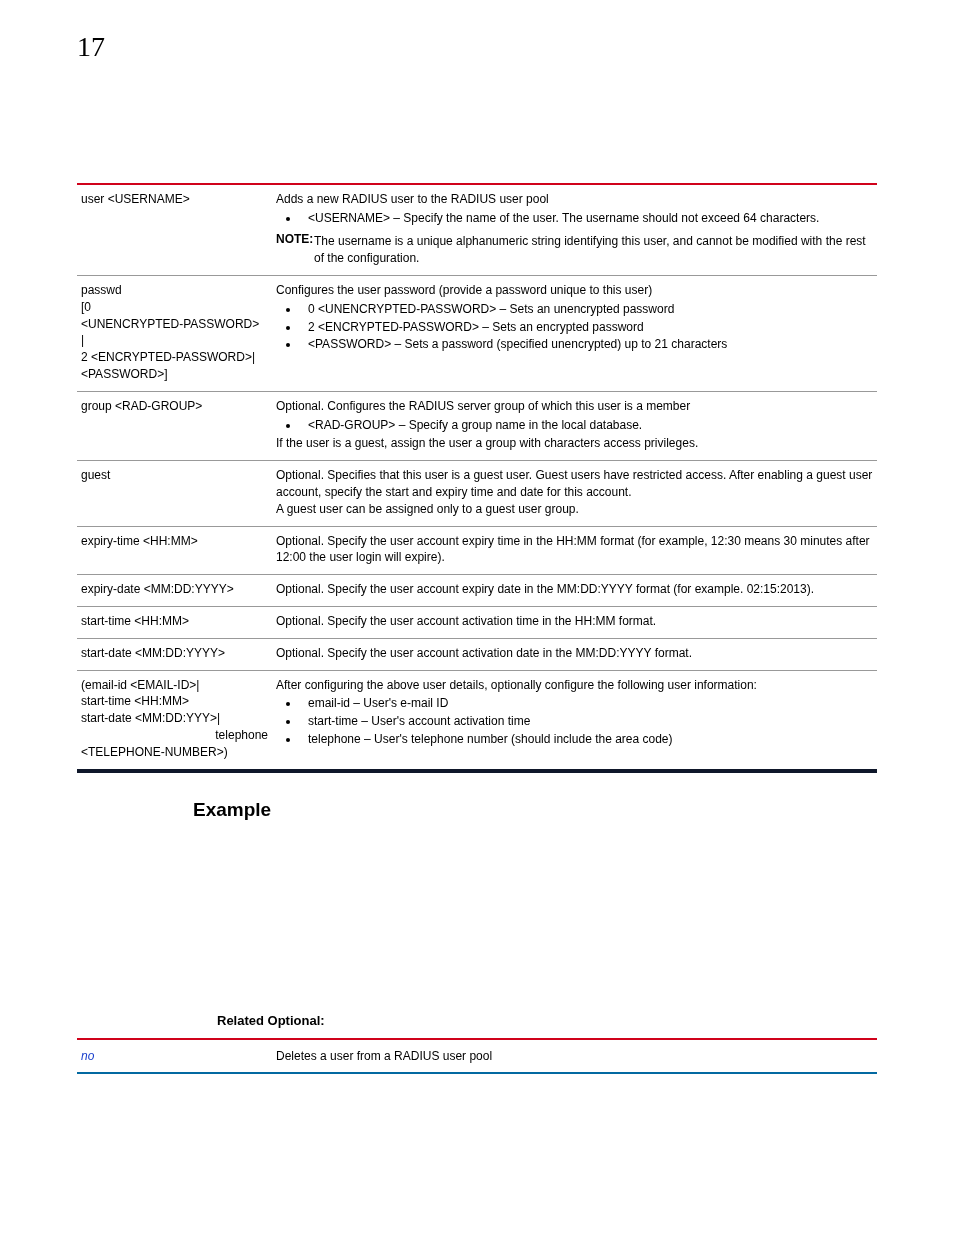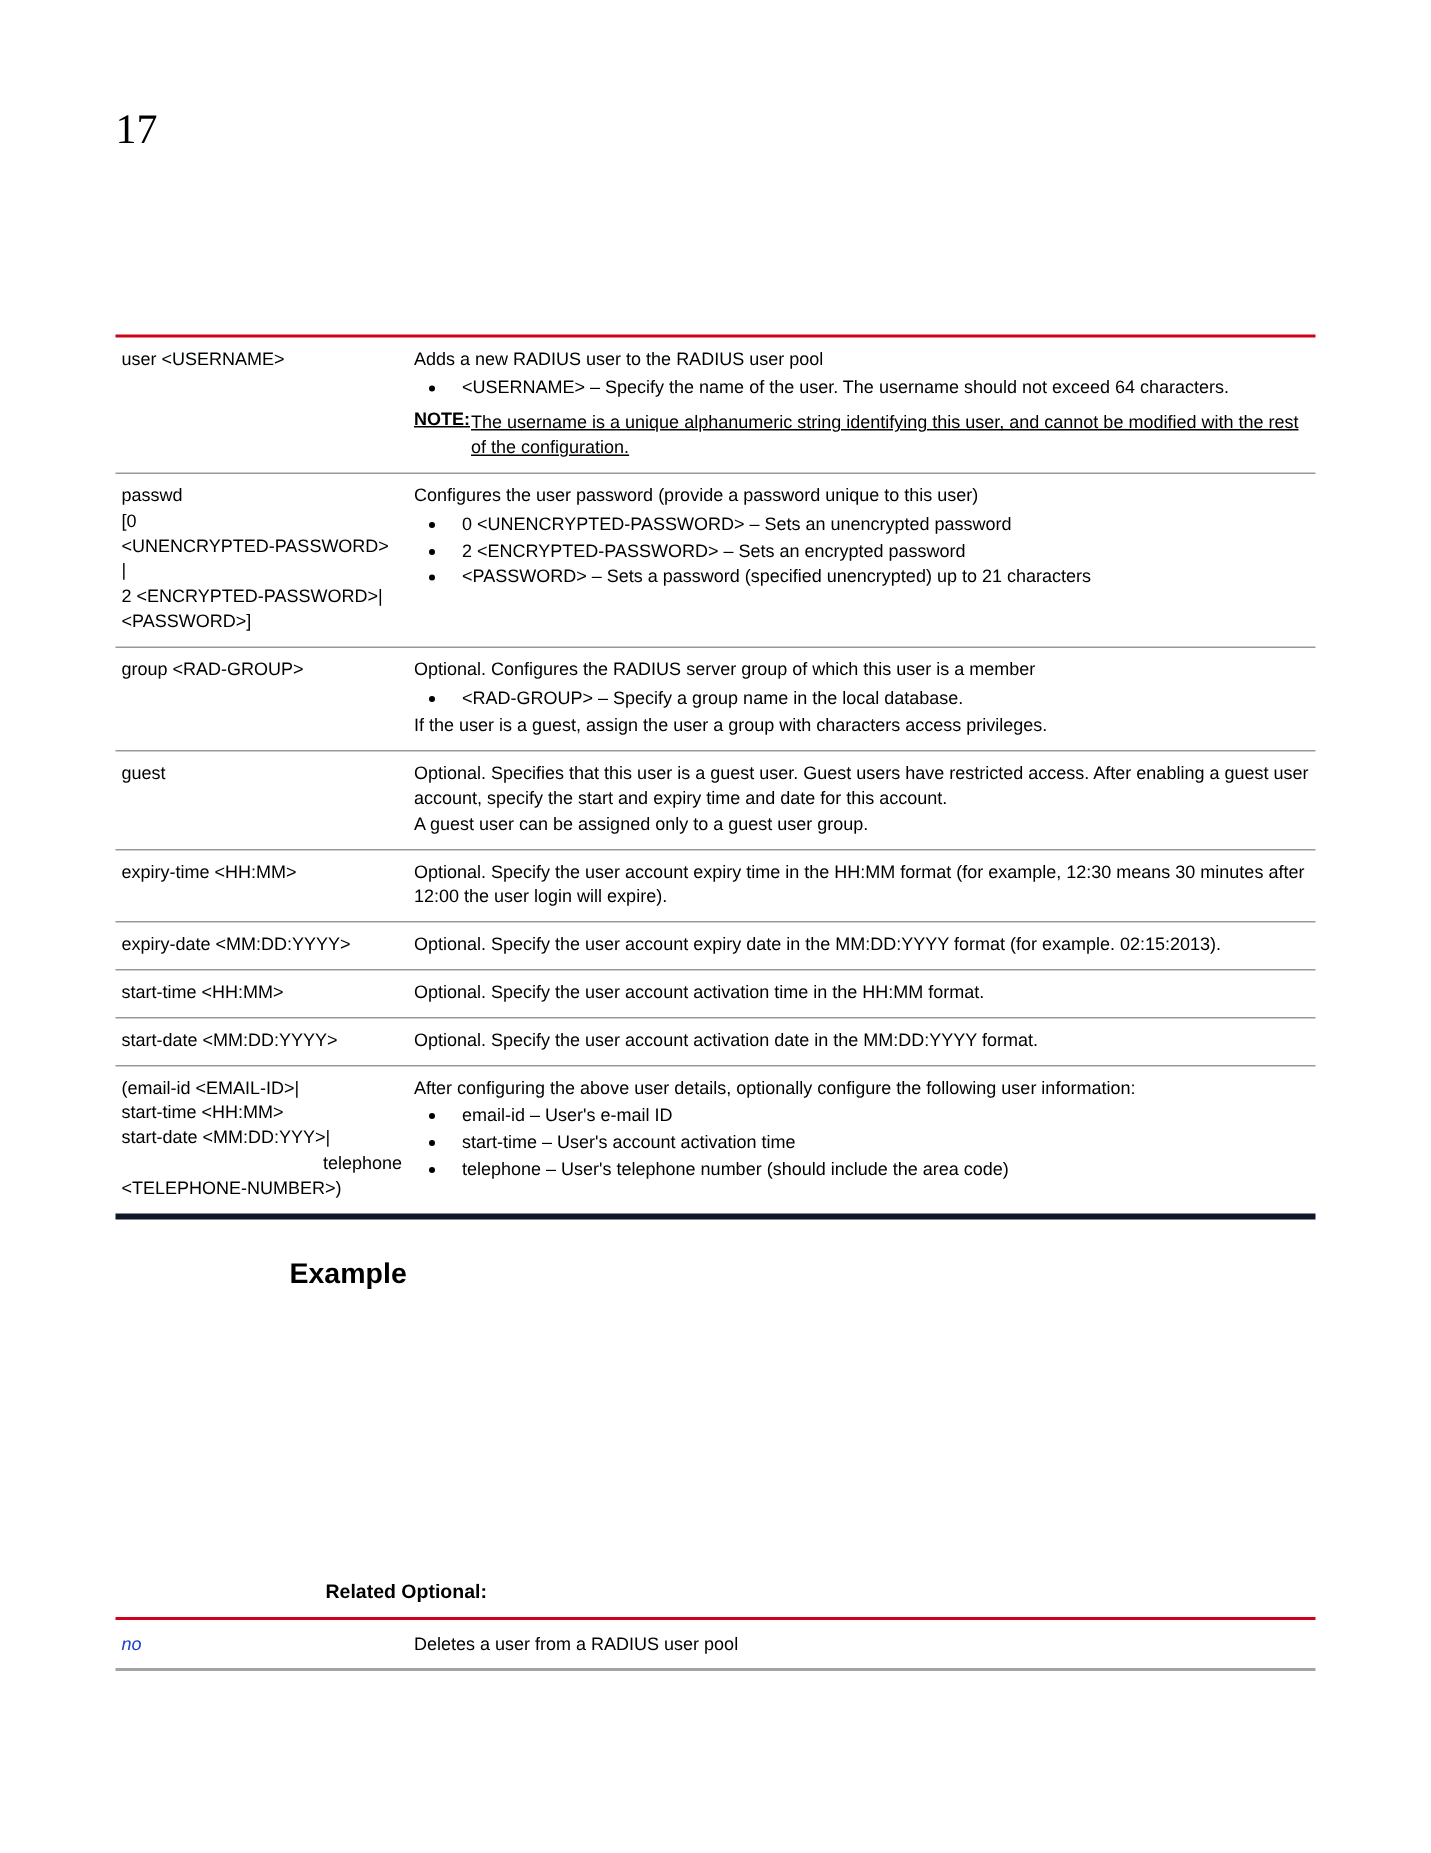--- a/index.html
+++ b/index.html
@@ -12,7 +12,7 @@
     width: 954px;
   }
   .page {
-    padding: 71px 77px 60px 77px;
+    padding: 31px 77px 60px 77px;
   }
   .pagenum {
     font-family: Georgia, 'Times New Roman', serif;

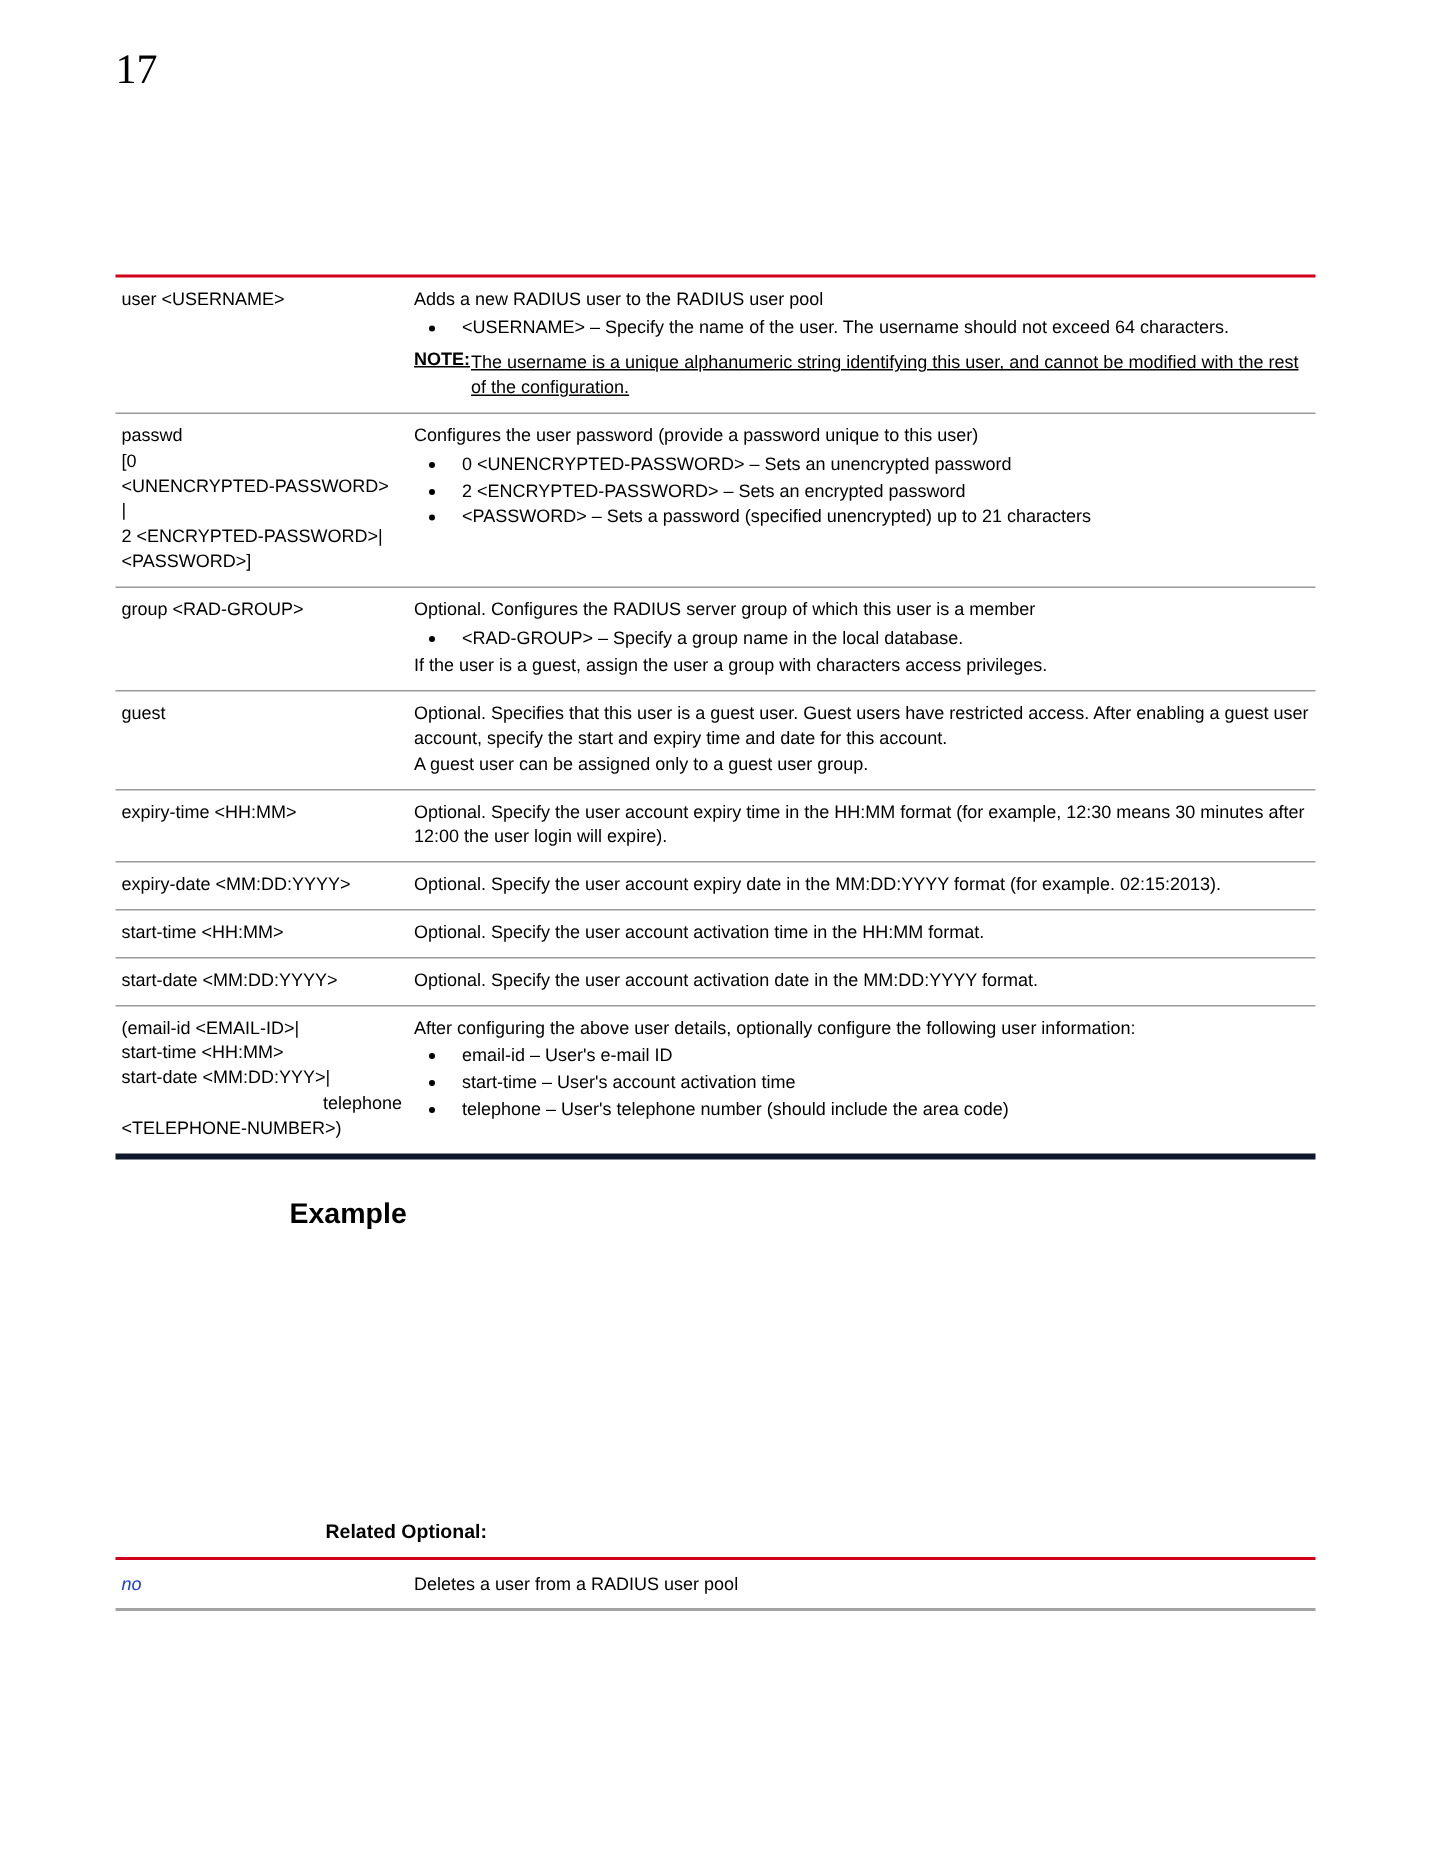--- a/index.html
+++ b/index.html
@@ -49,7 +49,7 @@
     margin: 0 0 1px 0;
     padding-left: 8px;
   }
-  .note-row { margin-top: 4px; text-decoration: underline; }
+  .note-row { margin-top: 4px; }
   .note-label { font-weight: bold; }
   .note-text { display: block; padding-left: 38px; margin-top: -14px; }
   .example-heading {

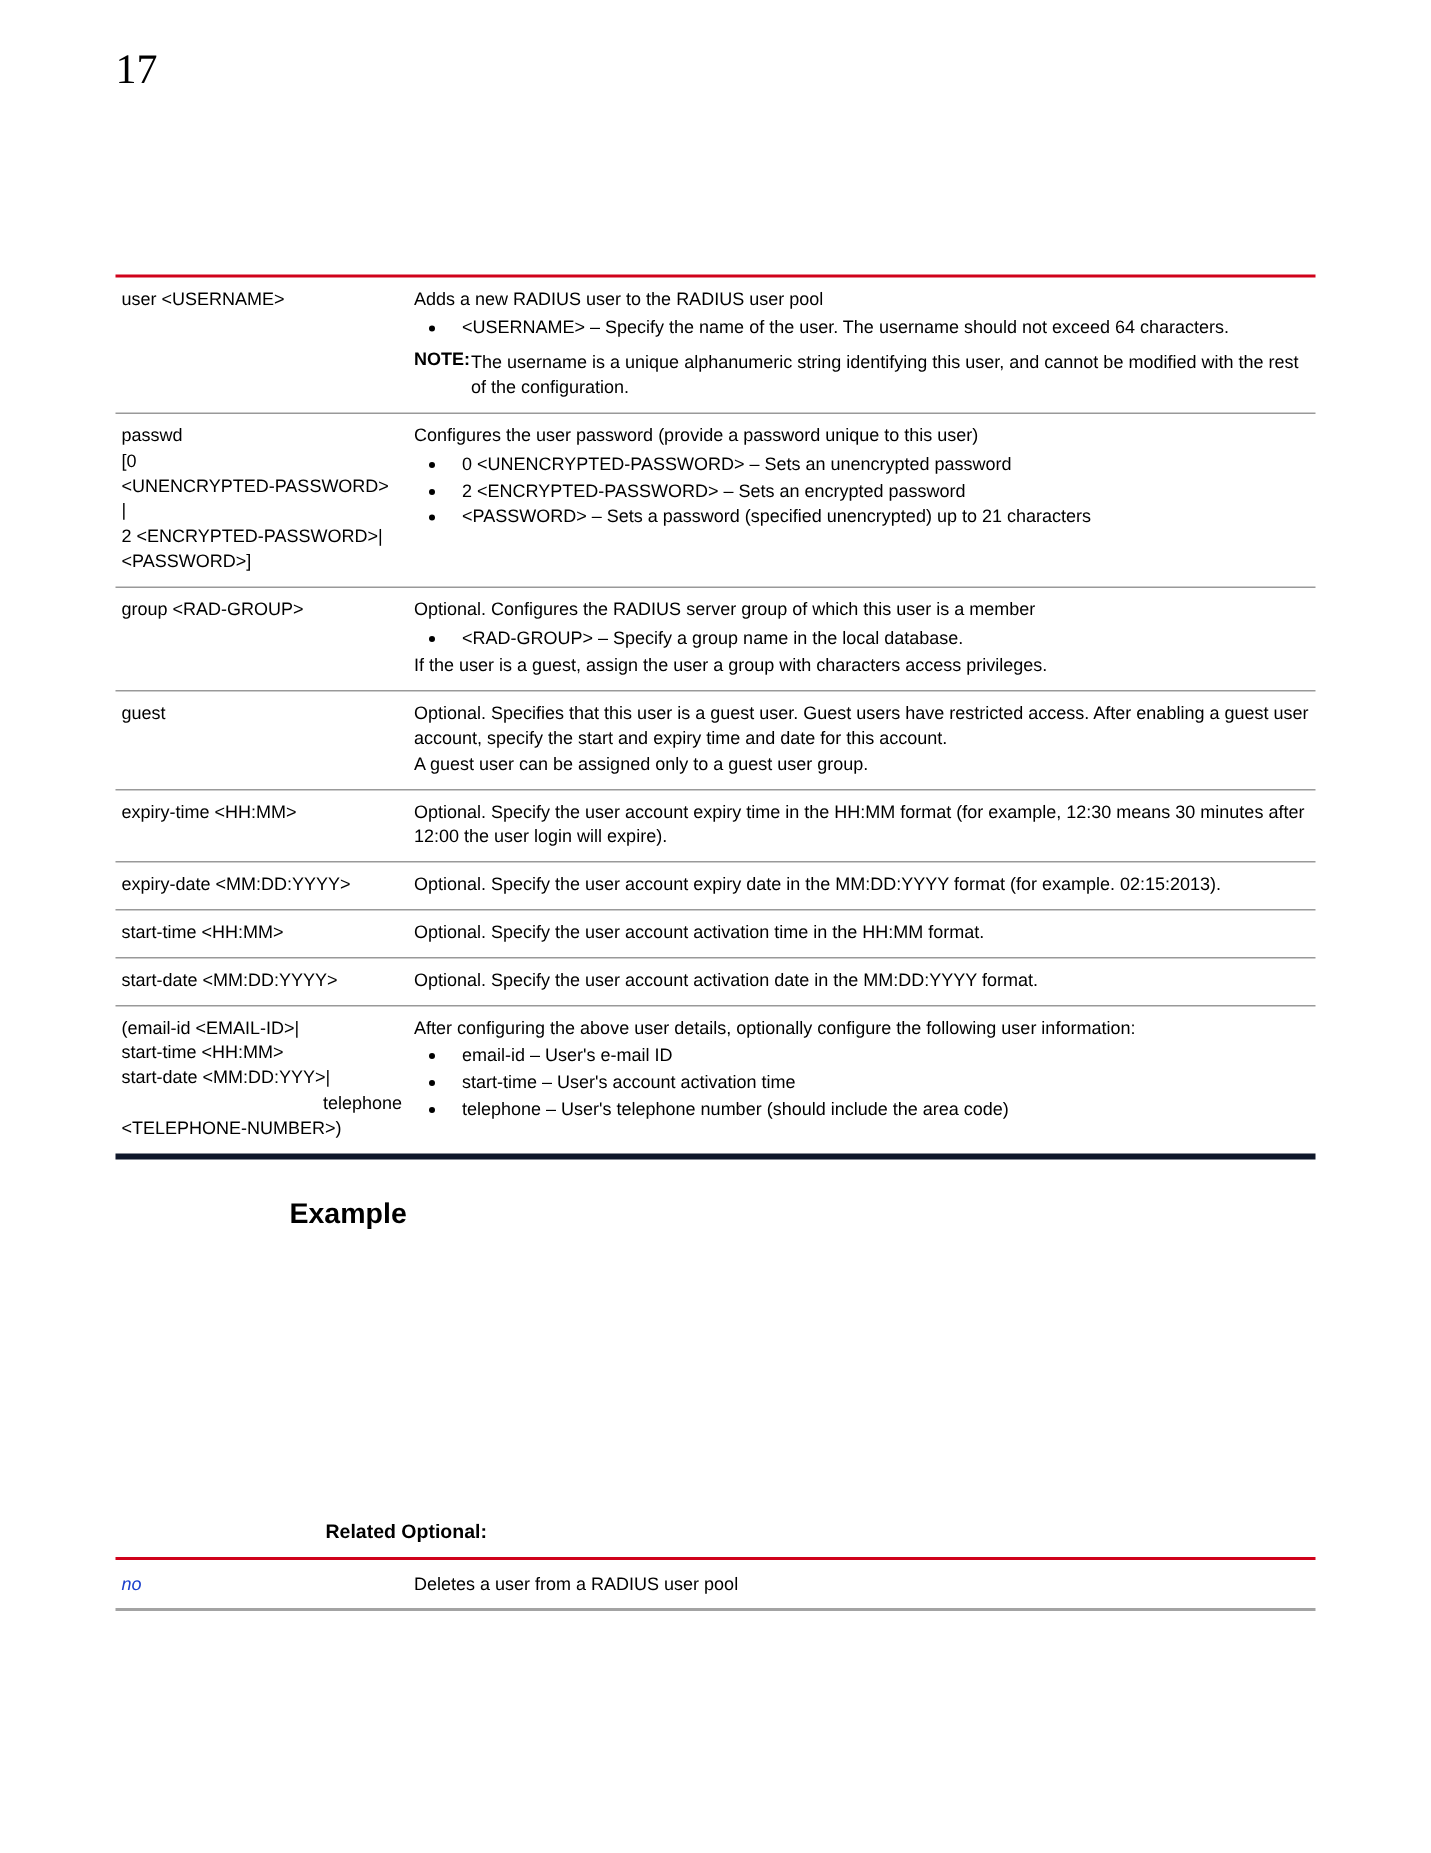--- a/index.html
+++ b/index.html
@@ -70,7 +70,7 @@
   }
   .rel-tbl td {
     border-top: 2px solid #d0021b;
-    border-bottom: 2px solid #a3a3a3;
+    border-bottom: 2px solid #0369a1;
     padding: 8px 4px;
     vertical-align: top;
   }

